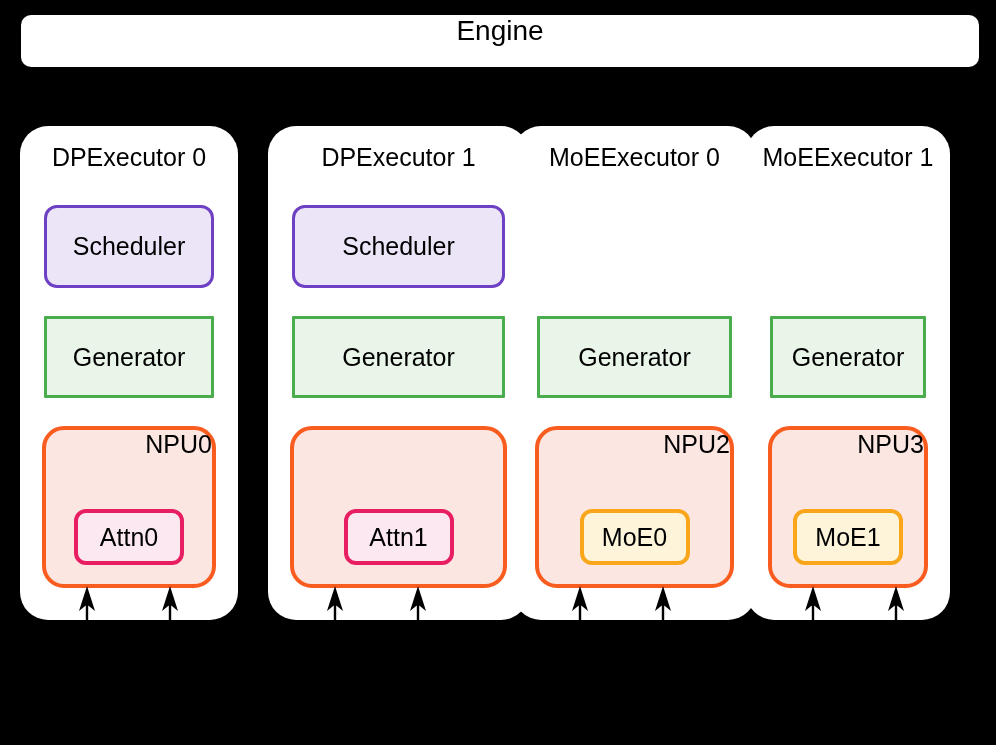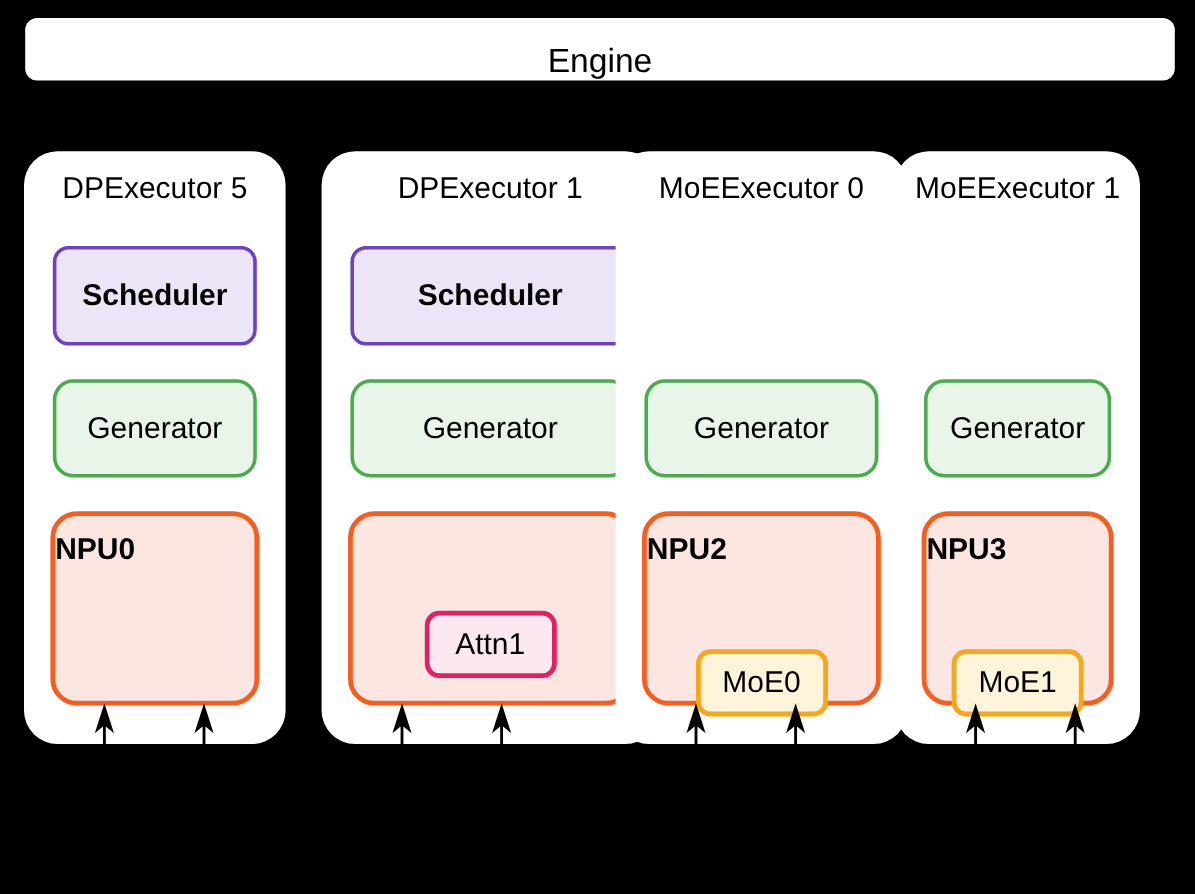--- a/index.html
+++ b/index.html
@@ -14,7 +14,7 @@
   .engine{
     position:absolute;left:21px;top:15px;width:958px;height:52px;
     background:#ffffff;border-radius:10px;
-    display:flex;align-items:flex-end;justify-content:center;
+    display:flex;align-items:flex-start;justify-content:center;
     font-size:28px;
   }
   .executor{

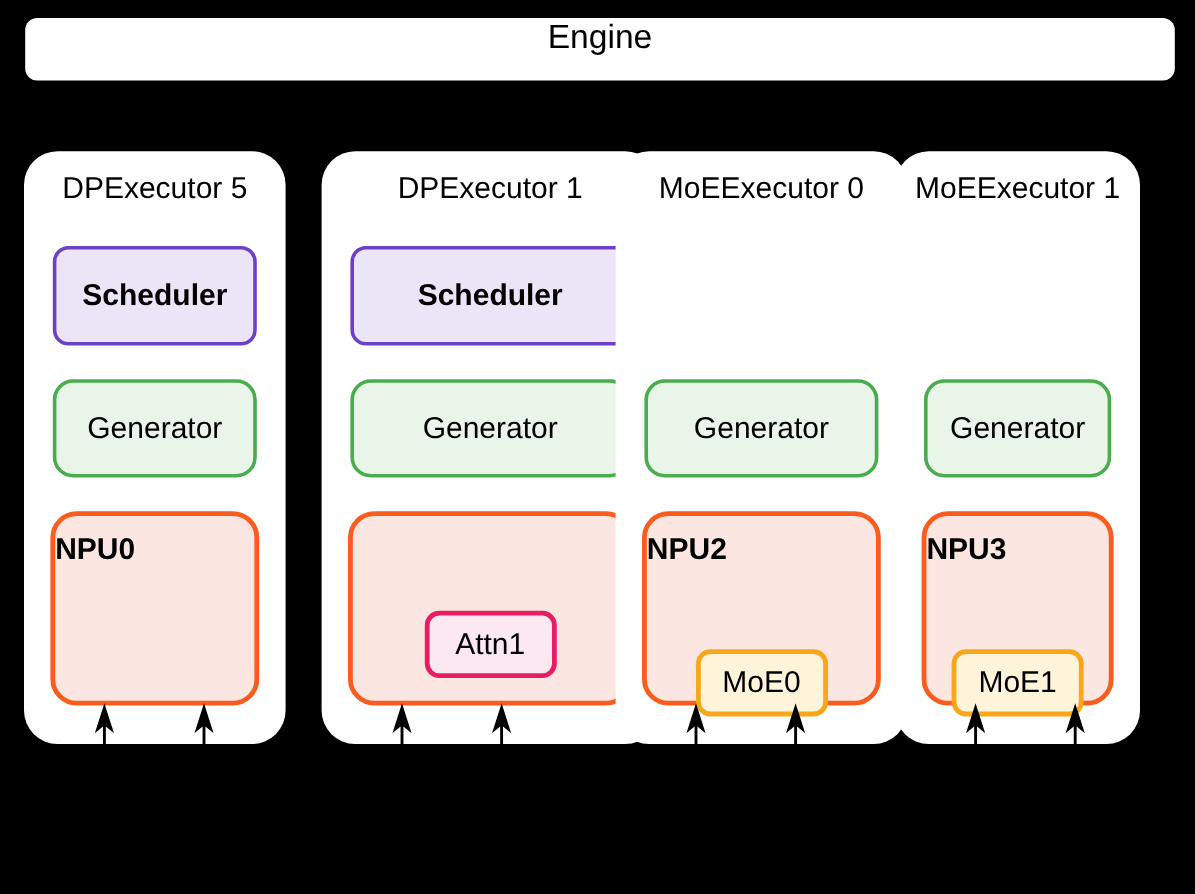--- a/index.html
+++ b/index.html
@@ -74,7 +74,7 @@
 </div>
 
 <div class="executor c0">
-  <div class="exec-title">DPExecutor 5</div>
+  <div class="exec-title">DPExecutor 0</div>
   <div class="box scheduler">
     <span>Scheduler</span>
   </div>

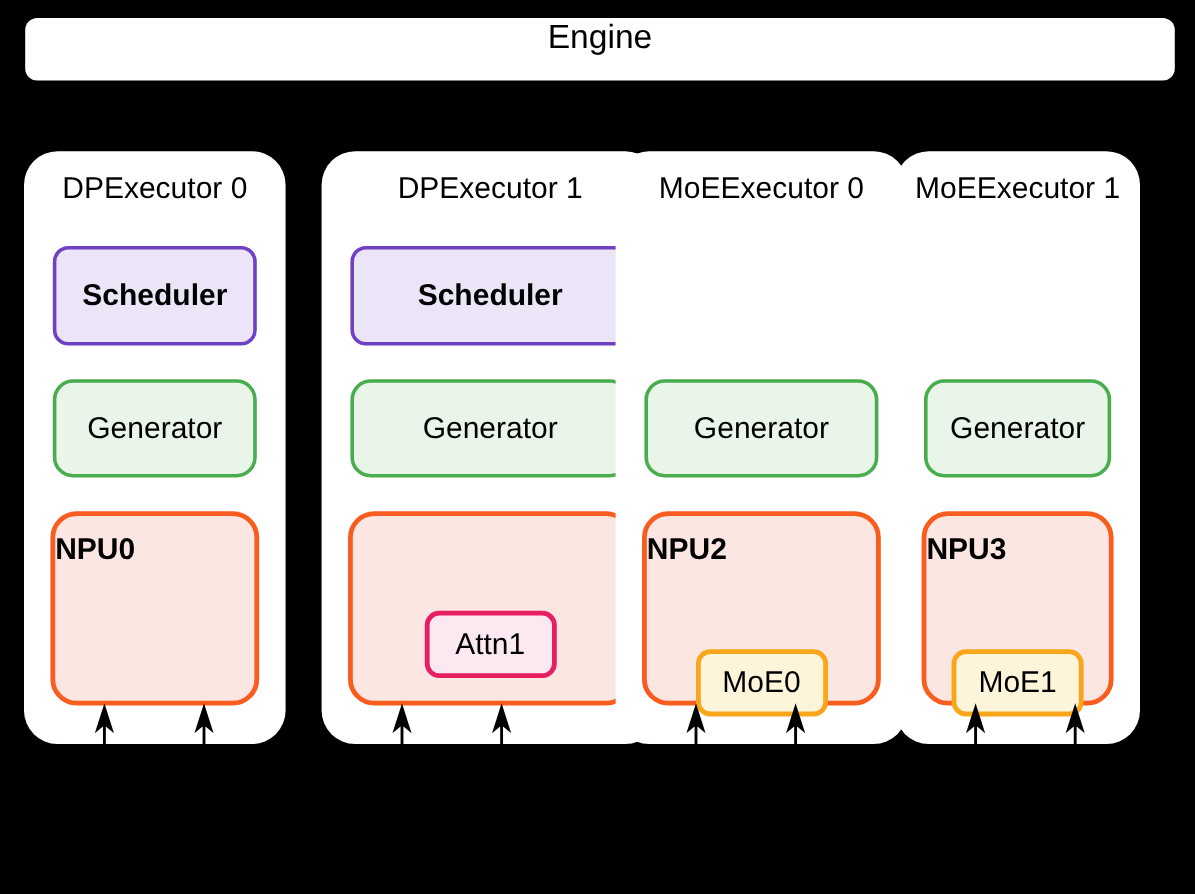--- a/index.html
+++ b/index.html
@@ -22,7 +22,7 @@
     background:#ffffff;border-radius:28px;
   }
   .c0{left:20px;width:218px;}
-  .c1{left:268px;width:261px;padding-left:20px;}
+  .c1{left:268px;width:261px;}
   .c2{left:513px;width:243px;}
   .c3{left:746px;width:204px;}
   .exec-title{

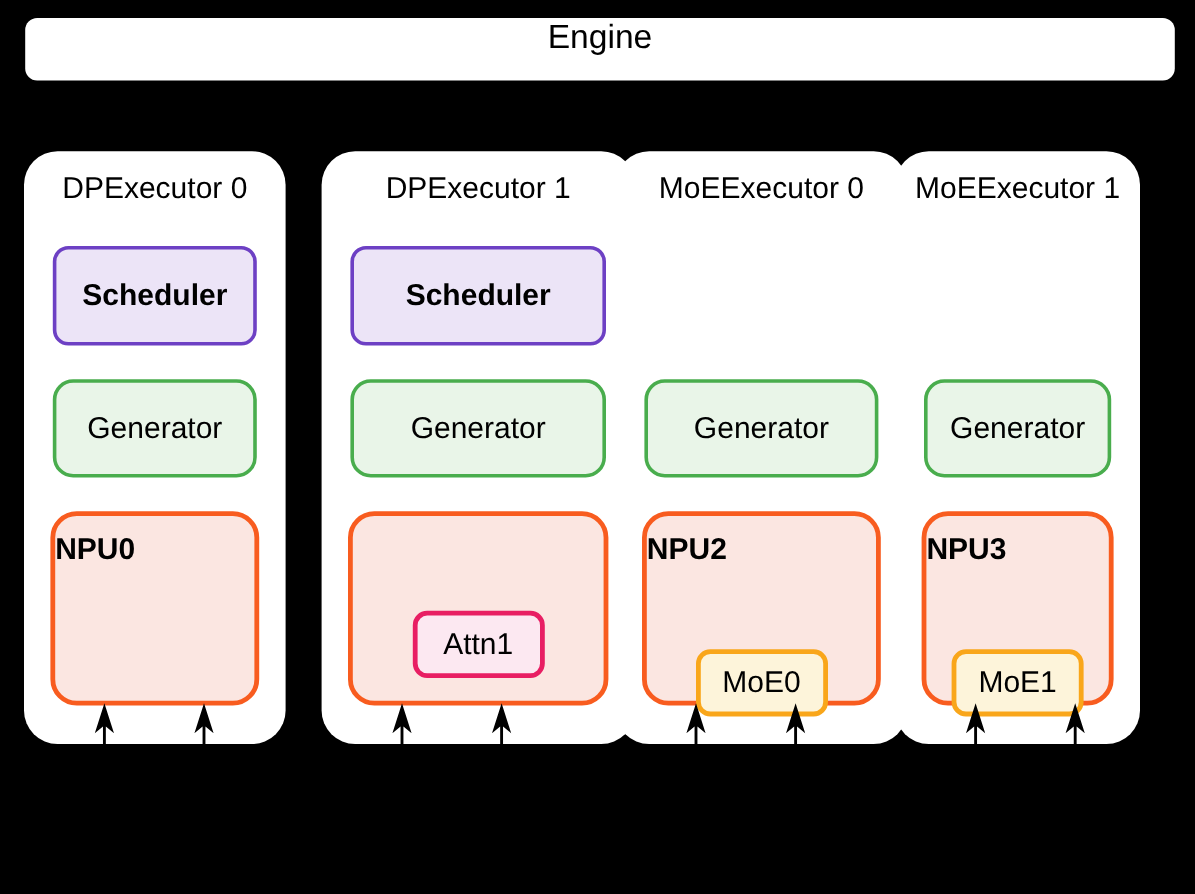--- a/index.html
+++ b/index.html
@@ -39,7 +39,6 @@
     background:var(--scheduler_fill);
     border:3px solid var(--scheduler_border);
     border-radius:13px;
-    font-weight:bold;
   }
   .generator{
     top:190px;height:82px;

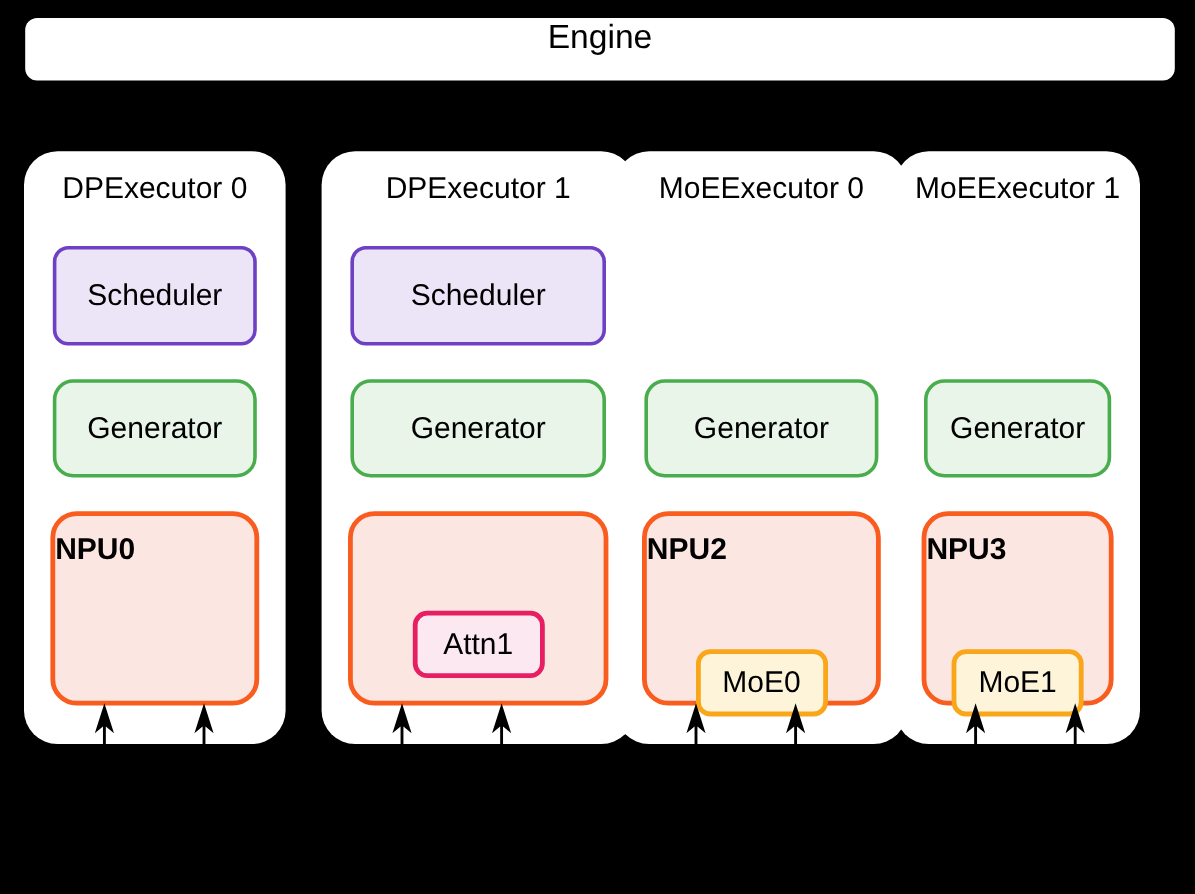--- a/index.html
+++ b/index.html
@@ -44,7 +44,7 @@
     top:190px;height:82px;
     background:var(--generator_fill);
     border:3px solid var(--generator_border);
-    border-radius:17px;
+    border-radius:1px;
   }
   .npu{
     position:absolute;top:300px;left:22px;right:22px;height:162px;

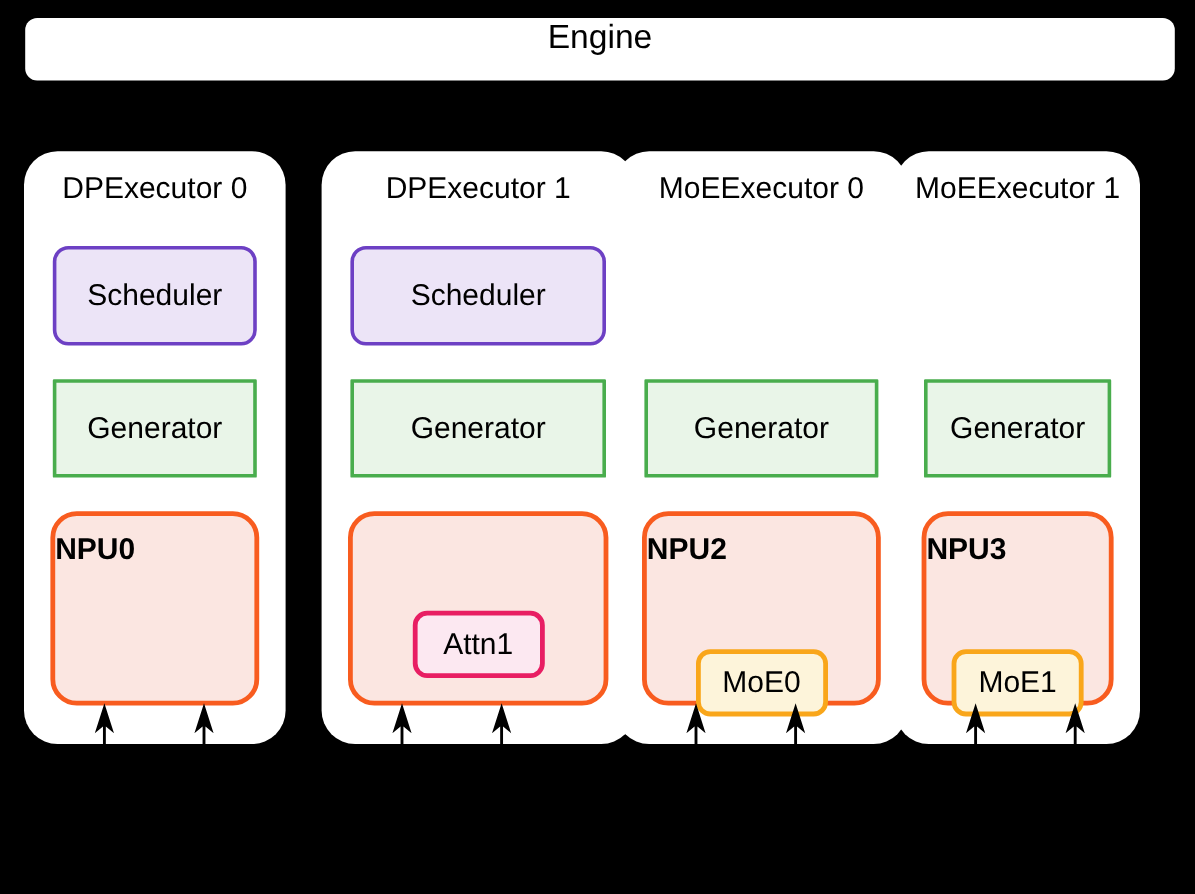--- a/index.html
+++ b/index.html
@@ -52,7 +52,7 @@
     border:4px solid var(--npu_border);
     border-radius:22px;box-sizing:border-box;
   }
-  .npu-label{text-align:left;margin-top:14px;font-size:25px;font-weight:bold;}
+  .npu-label{text-align:right;font-size:25px;}
   .module{
     position:absolute;top:79px;left:50%;transform:translateX(-50%);
     width:110px;height:56px;

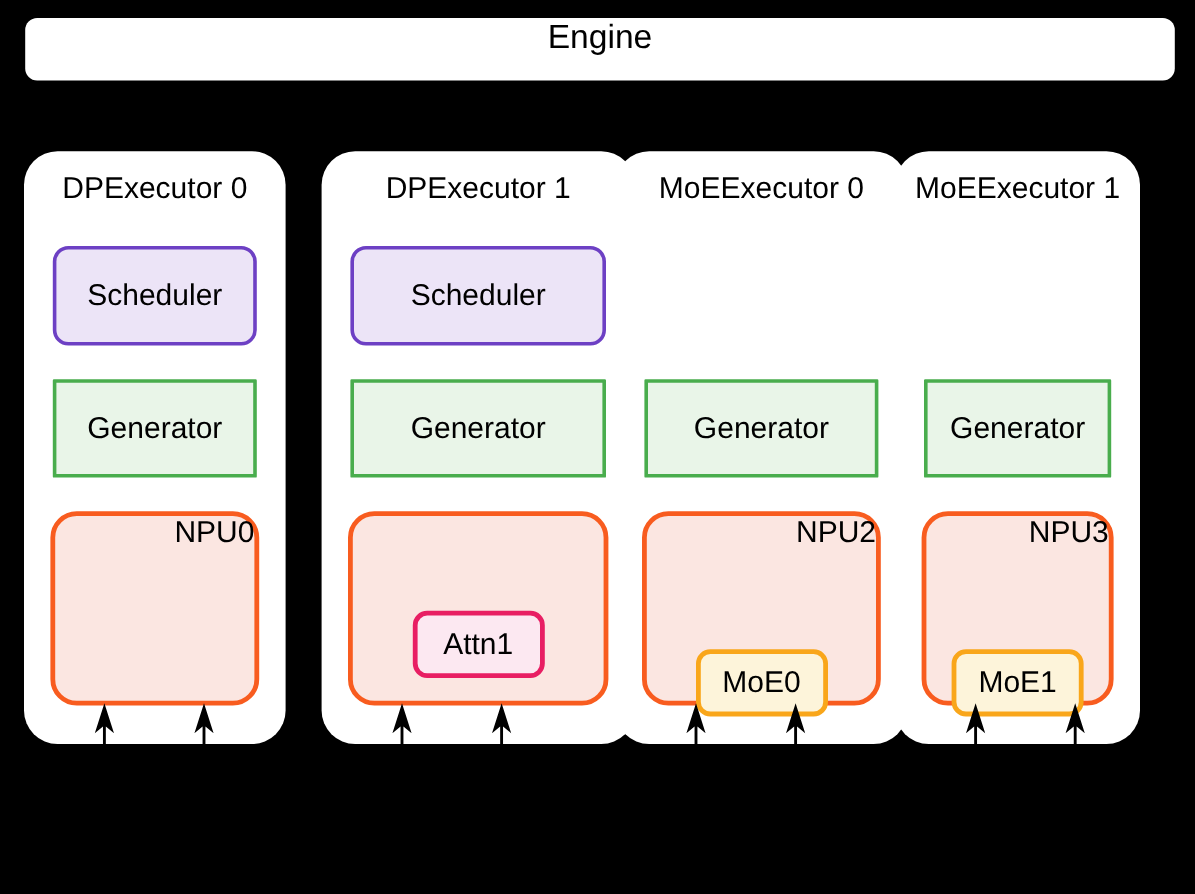--- a/index.html
+++ b/index.html
@@ -82,6 +82,9 @@
   </div>
   <div class="npu">
     <div class="npu-label">NPU0</div>
+    <div class="module attn">
+      <span>Attn0</span>
+    </div>
   </div>
   <svg class="arrow a1" viewBox="0 0 20 36">
       <path d="M10 1 L18 26 L11.2 20.5 L11.2 36 L8.8 36 L8.8 20.5 L2 26 Z" fill="#000"></path>

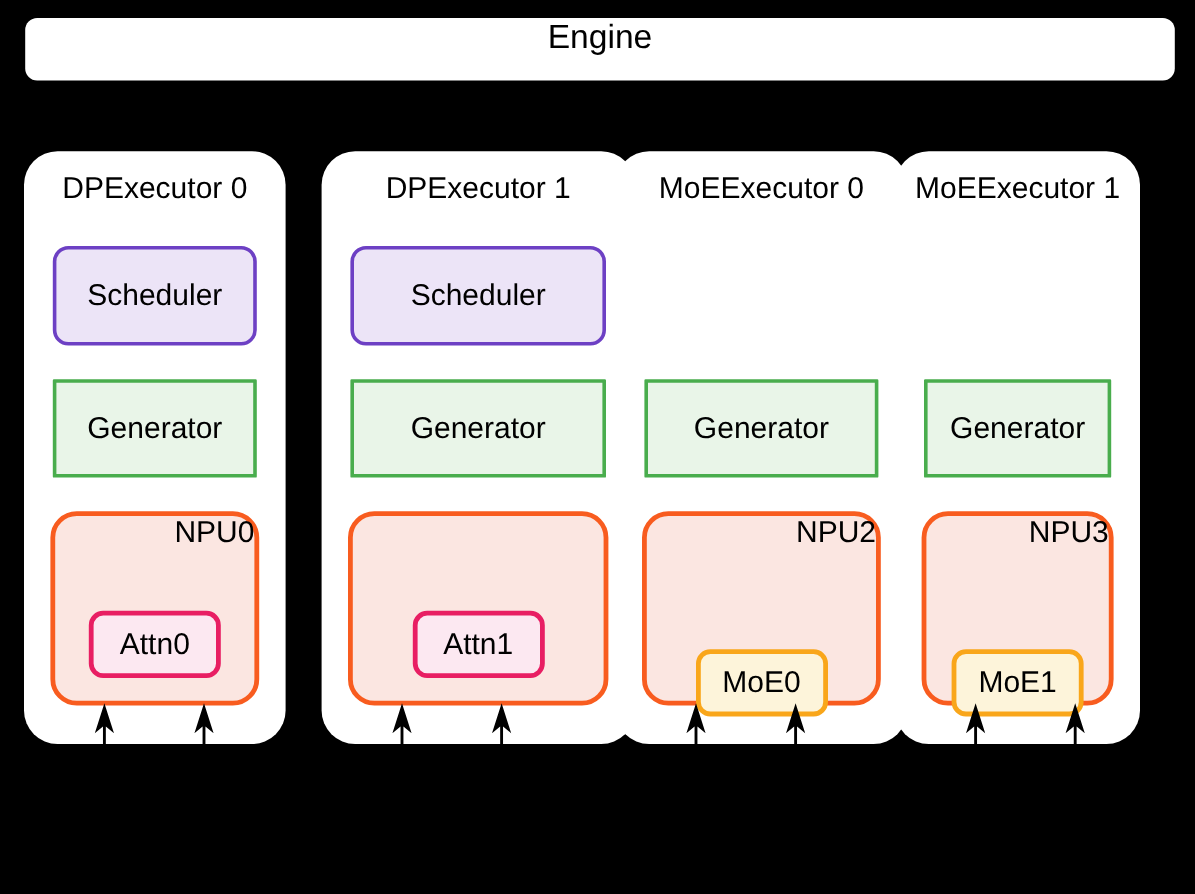--- a/index.html
+++ b/index.html
@@ -60,7 +60,7 @@
     font-size:25px;box-sizing:border-box;border-radius:12px;
   }
   .attn{background:var(--attn_fill);border:4px solid var(--attn_border);}
-  .moe{background:var(--moe_fill);border:4px solid var(--moe_border);margin-top:32px;}
+  .moe{background:var(--moe_fill);border:4px solid var(--moe_border);}
   .arrow{position:absolute;top:459px;width:20px;height:36px;}
   .a1{left:57px;}
   .a2{left:140px;}

